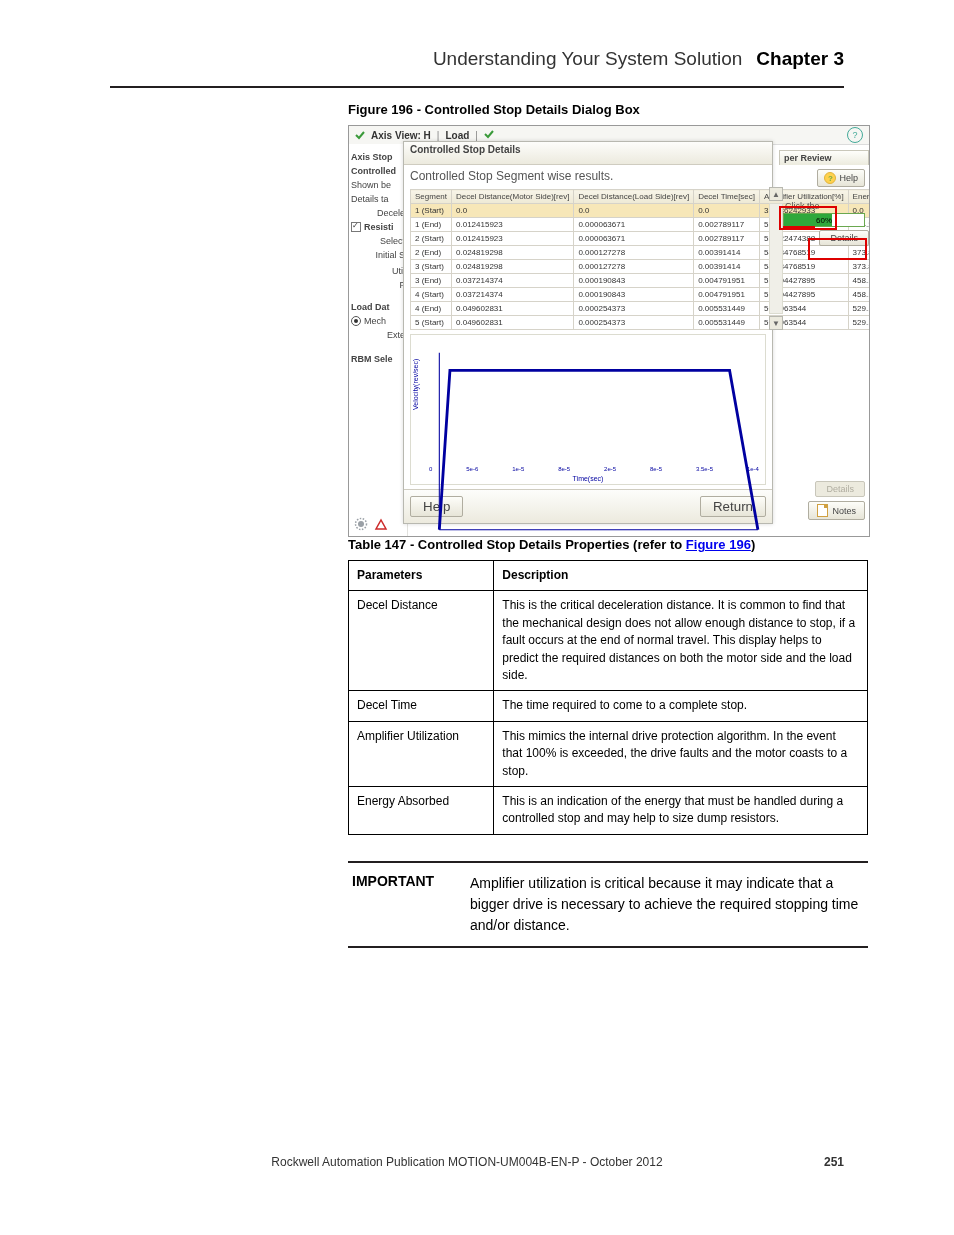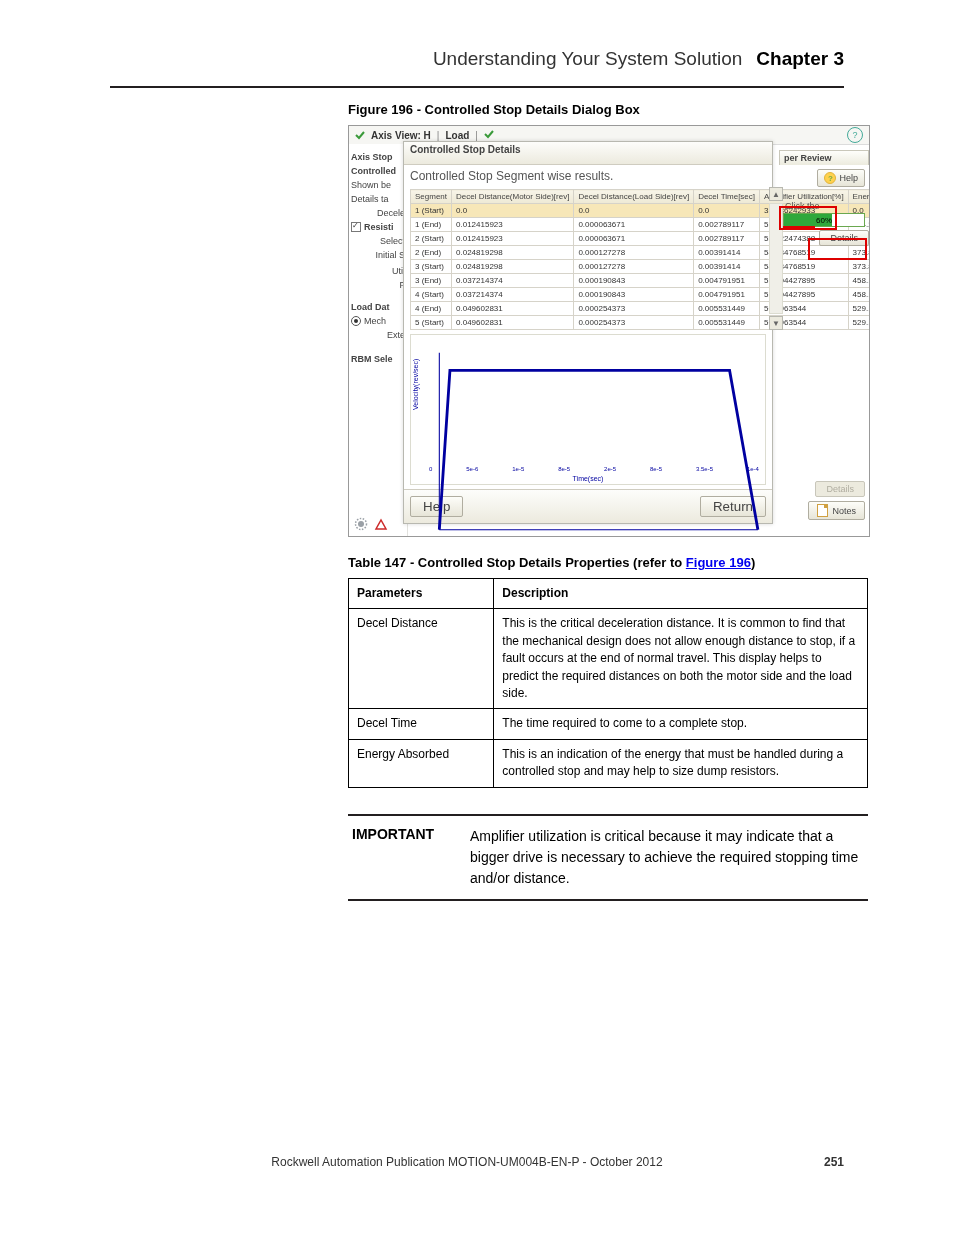--- a/index.html
+++ b/index.html
@@ -94,7 +94,6 @@
     font-size:10px;
     color:#333;
     overflow:hidden;
-    margin-bottom:18px;
   }
   
   .bg-window{

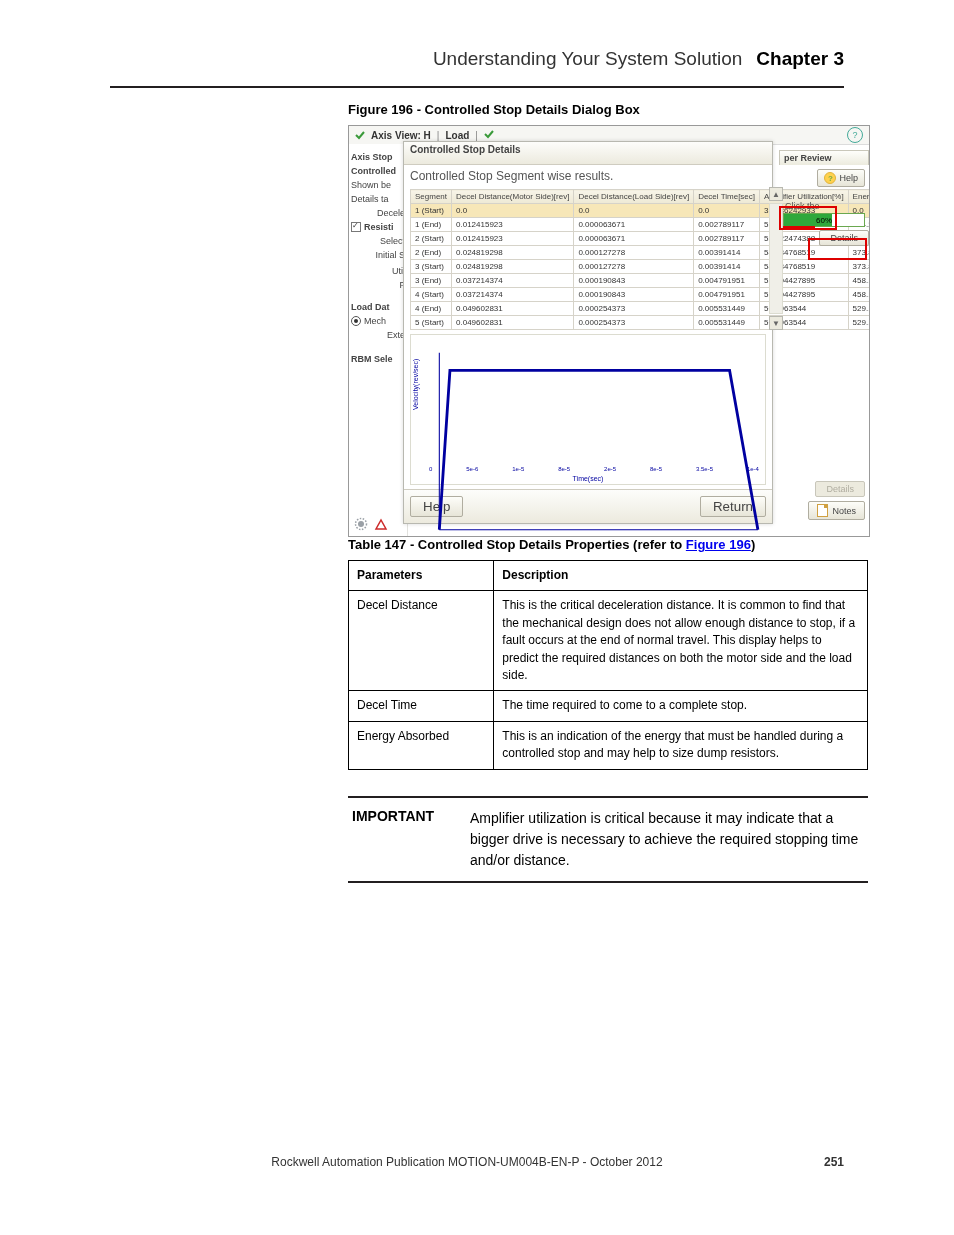--- a/index.html
+++ b/index.html
@@ -535,6 +535,10 @@
             <td>The time required to come to a complete stop.</td>
           </tr>
           <tr>
+            <td>Amplifier Utilization</td>
+            <td>This mimics the internal drive protection algorithm. In the event that 100% is exceeded, the drive faults and the motor coasts to a stop.</td>
+          </tr>
+          <tr>
             <td>Energy Absorbed</td>
             <td>This is an indication of the energy that must be handled during a controlled stop and may help to size dump resistors.</td>
           </tr>

